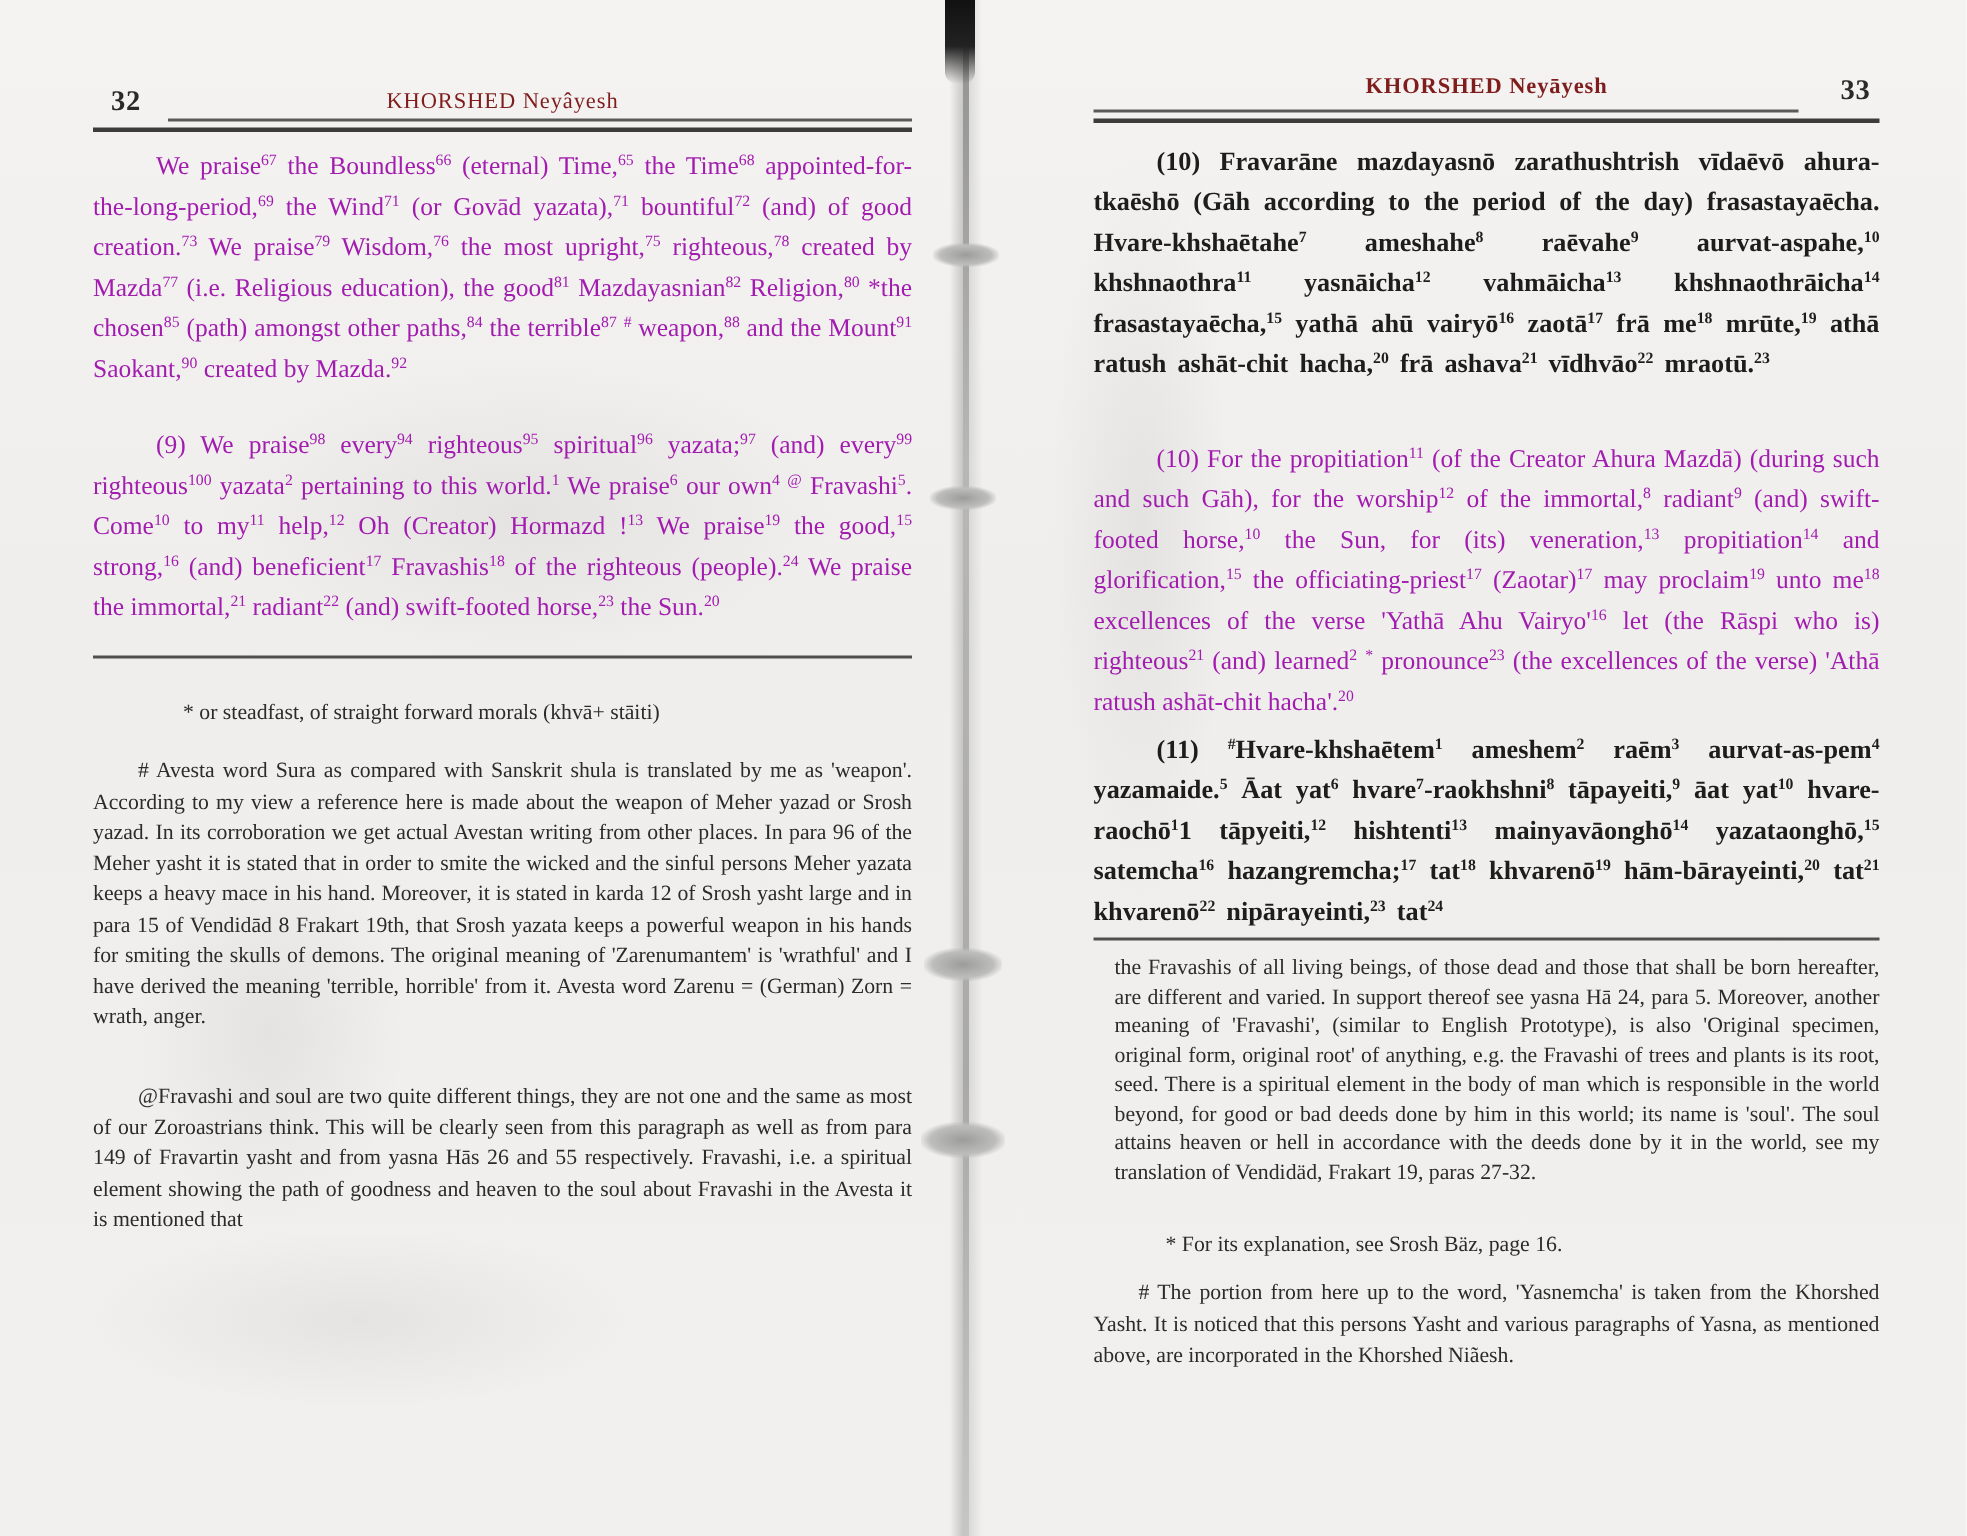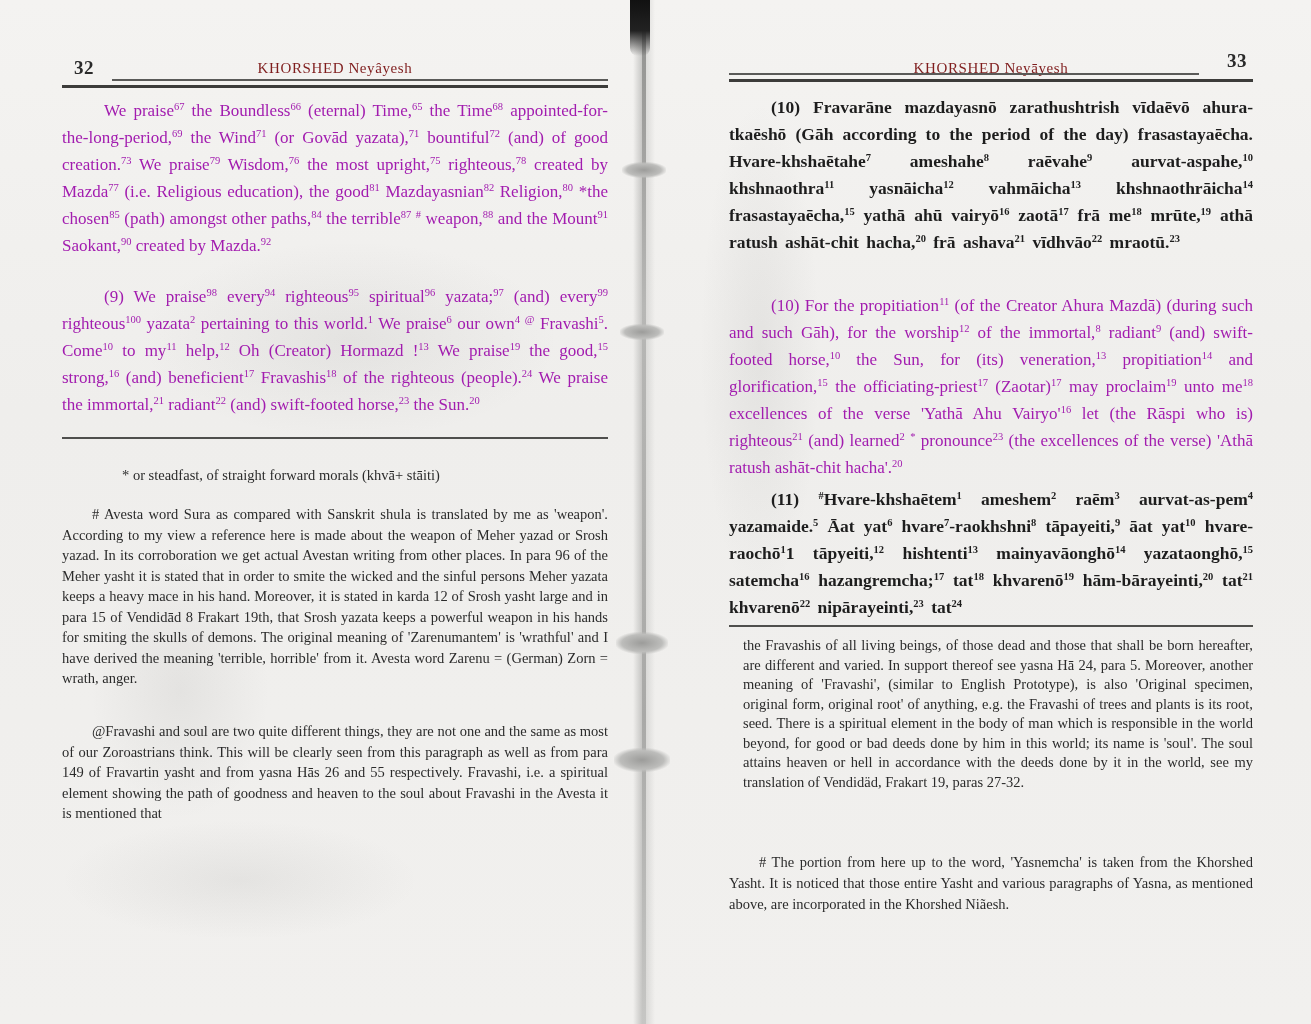--- a/index.html
+++ b/index.html
@@ -78,7 +78,7 @@
 
 <div class="page" style="left:729px;top:48px;width:524px;height:960px;">
 
-  <div class="running-title" style="top:12px;">KHORSHED Neyāyesh</div>
+  <div class="running-title" style="top:2px;font-weight:bold;">KHORSHED Neyāyesh</div>
   <div class="pageno" style="right:6px;top:2px;">33</div>
   <div class="rule thin" style="left:0;right:54px;top:25px;"></div>
   <div class="rule thick" style="left:0;right:0;top:31px;"></div>

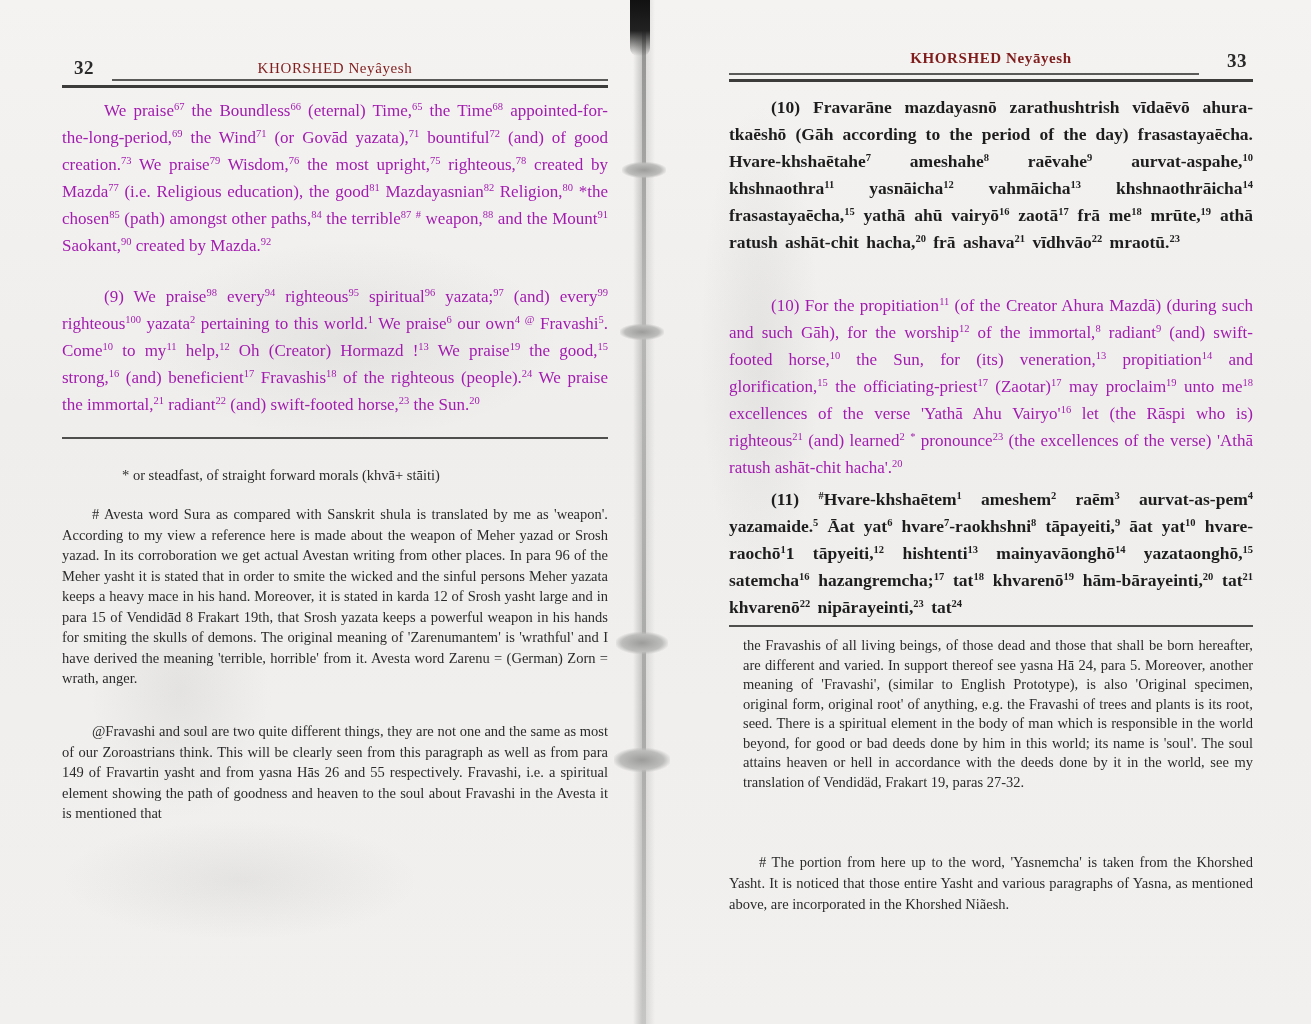--- a/index.html
+++ b/index.html
@@ -93,6 +93,7 @@
 
   <div class="footnote cont" style="top:588px;">the Fravashis of all living beings, of those dead and those that shall be born hereafter, are different and varied. In support thereof see yasna Hā 24, para 5. Moreover, another meaning of 'Fravashi', (similar to English Prototype), is also 'Original specimen, original form, original root' of anything, e.g. the Fravashi of trees and plants is its root, seed. There is a spiritual element in the body of man which is responsible in the world beyond, for good or bad deeds done by him in this world; its name is 'soul'. The soul attains heaven or hell in accordance with the deeds done by it in the world, see my translation of Vendidäd, Frakart 19, paras 27-32.</div>
 
+  <div class="footnote single" style="top:772px;text-indent:48px;">* For its explanation, see Srosh Bäz, page 16.</div>
 
   <div class="footnote" style="top:804px;line-height:21px;"># The portion from here up to the word, 'Yasnemcha' is taken from the Khorshed Yasht. It is noticed that those entire Yasht and various paragraphs of Yasna, as mentioned above, are incorporated in the Khorshed Niãesh.</div>
 </div>

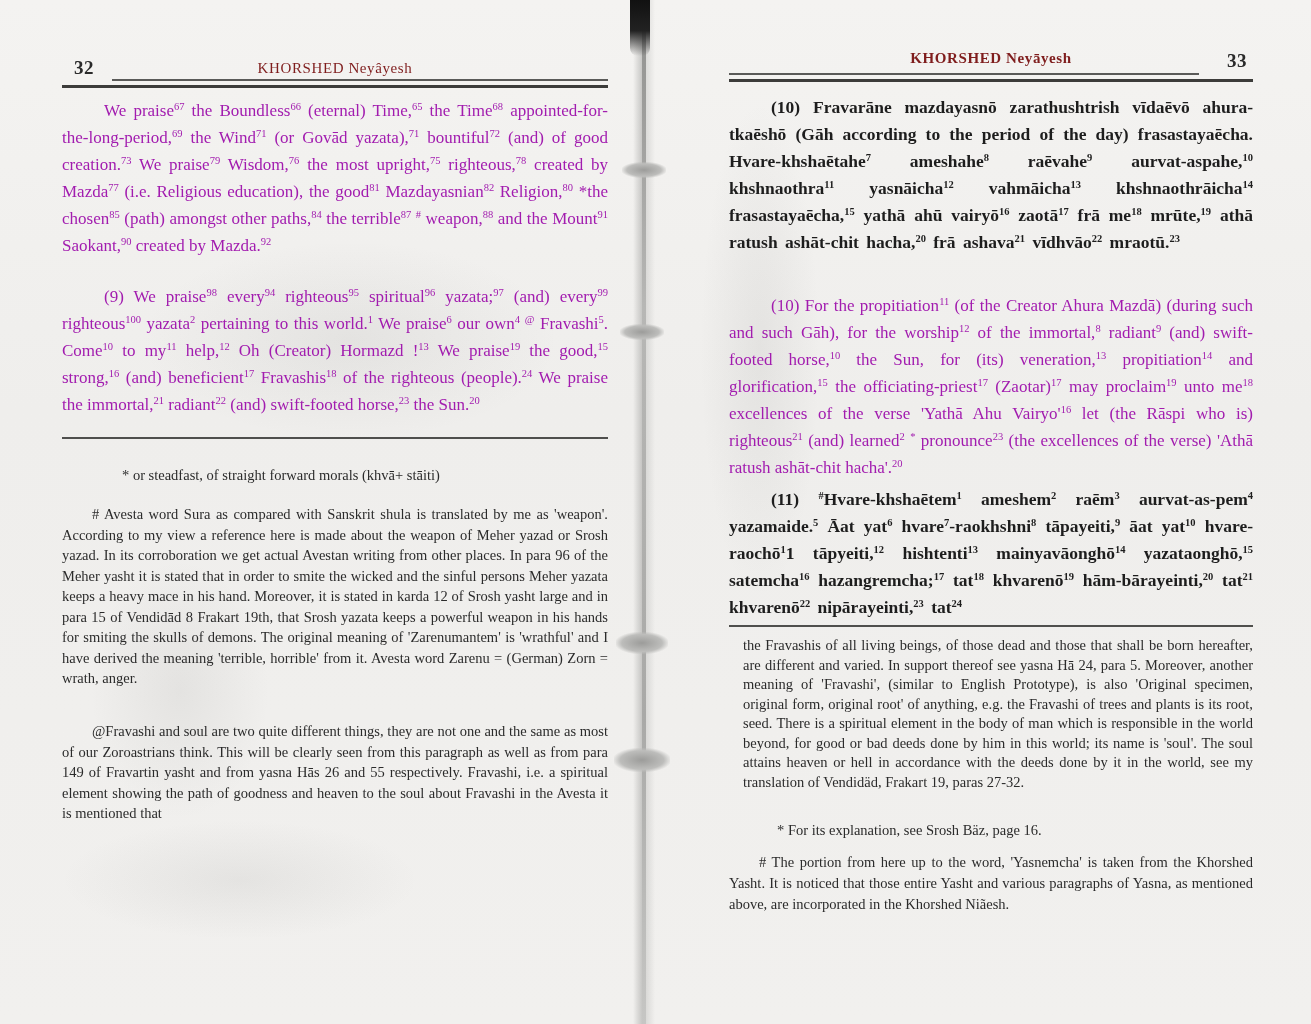--- a/index.html
+++ b/index.html
@@ -95,7 +95,7 @@
 
   <div class="footnote single" style="top:772px;text-indent:48px;">* For its explanation, see Srosh Bäz, page 16.</div>
 
-  <div class="footnote" style="top:804px;line-height:21px;"># The portion from here up to the word, 'Yasnemcha' is taken from the Khorshed Yasht. It is noticed that those entire Yasht and various paragraphs of Yasna, as mentioned above, are incorporated in the Khorshed Niãesh.</div>
+  <div class="footnote" style="top:804px;line-height:21px;"># The portion from here up to the word, 'Yasnemcha' is taken from the Khorshed Yasht. It is noticed that this persons Yasht and various paragraphs of Yasna, as mentioned above, are incorporated in the Khorshed Niãesh.</div>
 </div>
 
 </body></html>

